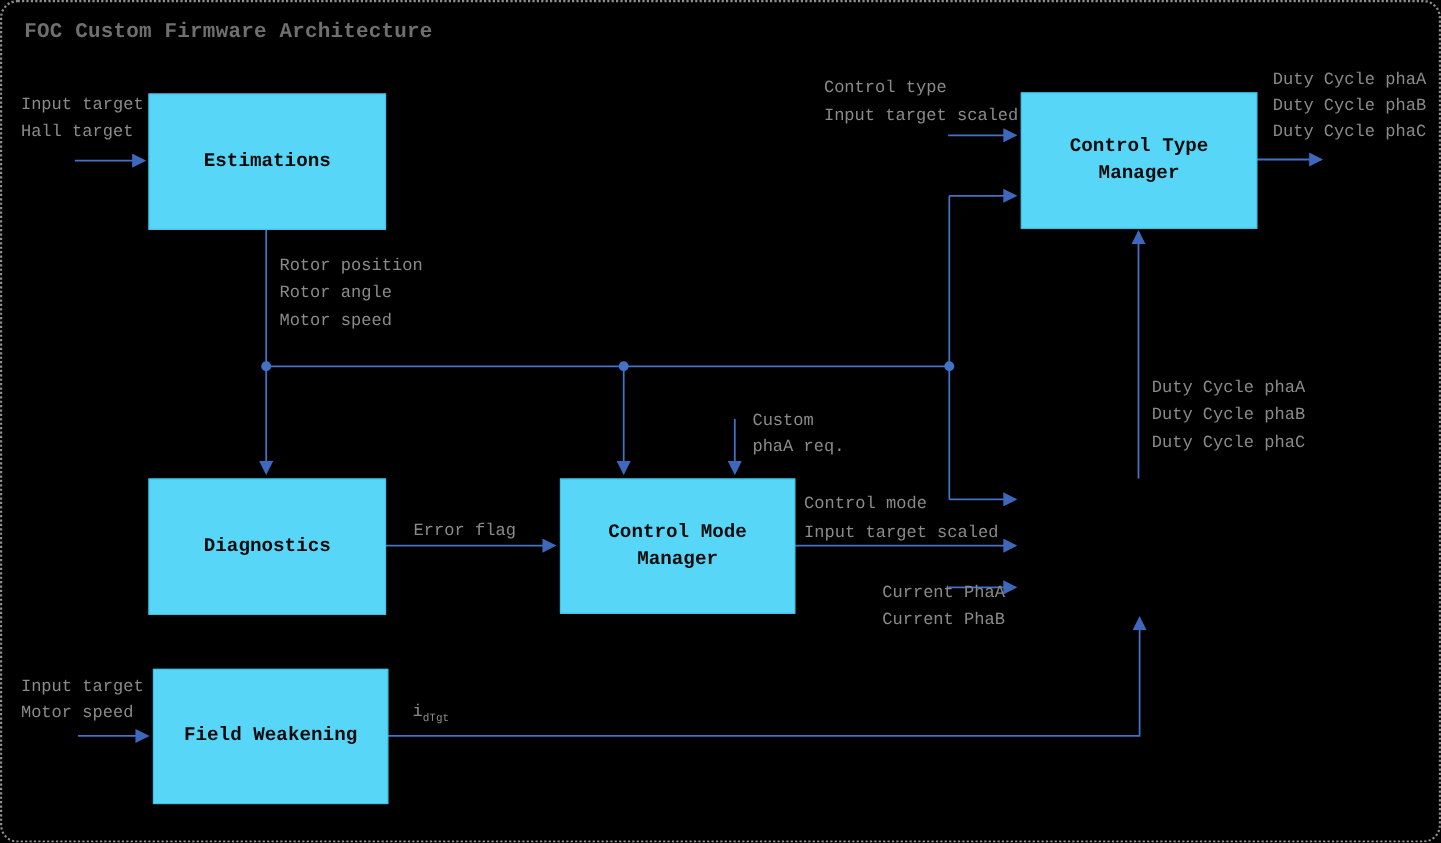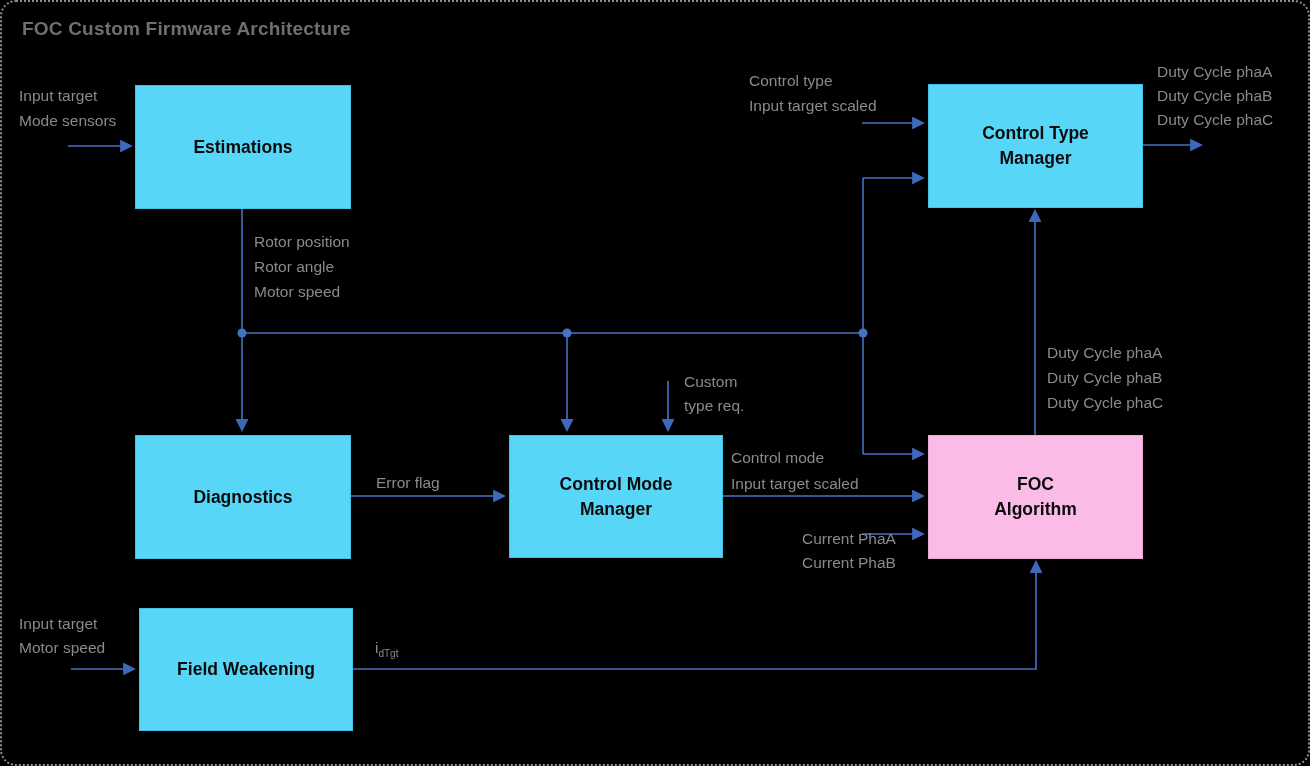--- a/index.html
+++ b/index.html
@@ -11,7 +11,7 @@
     border-radius:16px;
     box-sizing:border-box;
     overflow:hidden;
-    font-family:Liberation Sans, sans-serif;
+    font-family:Liberation Mono, monospace;
   }
   .wires{position:absolute;left:0;top:0;width:1310px;height:766px;}
   .title{

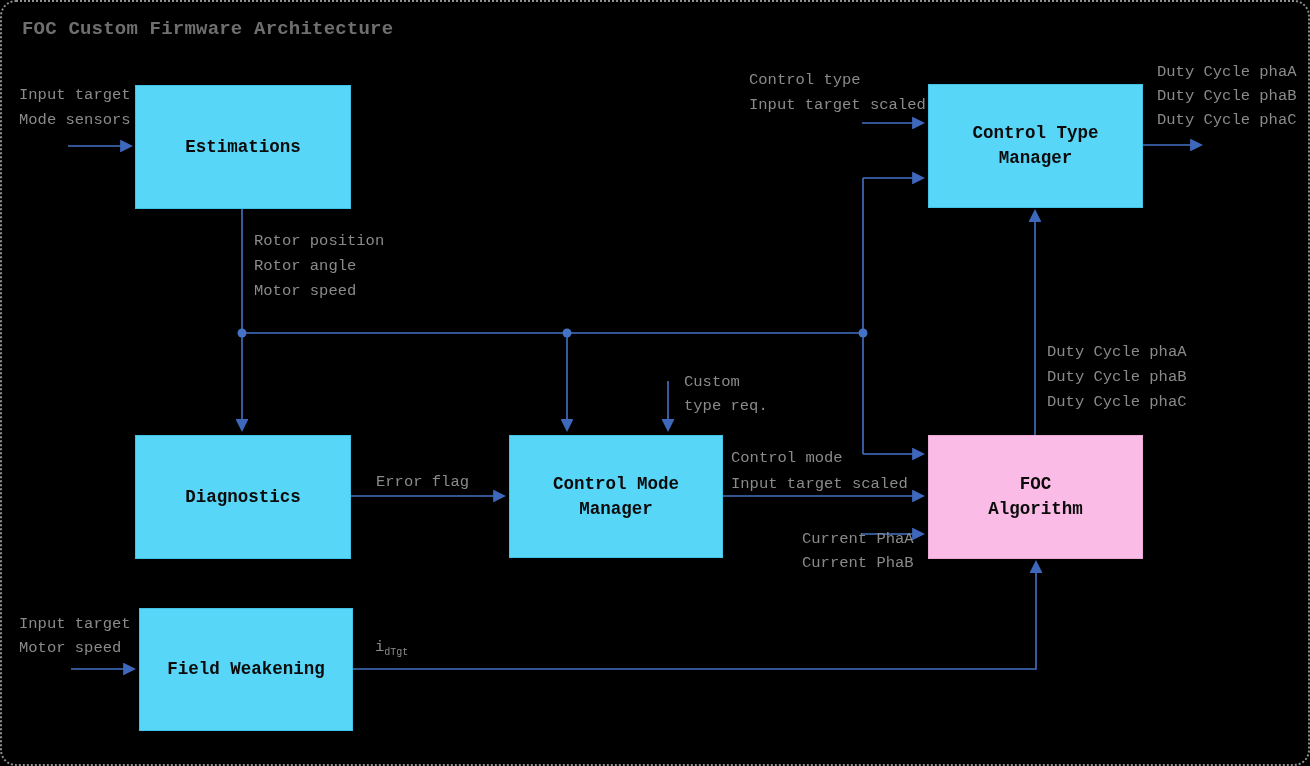--- a/index.html
+++ b/index.html
@@ -100,7 +100,7 @@
 
   <div class="sig" style="left:17px;top:81px">
     <div>Input target</div>
-    <div>Mode sensors</div>
+    <div>Hall target</div>
   </div>
 
   <div class="sig" style="left:252px;top:227px">

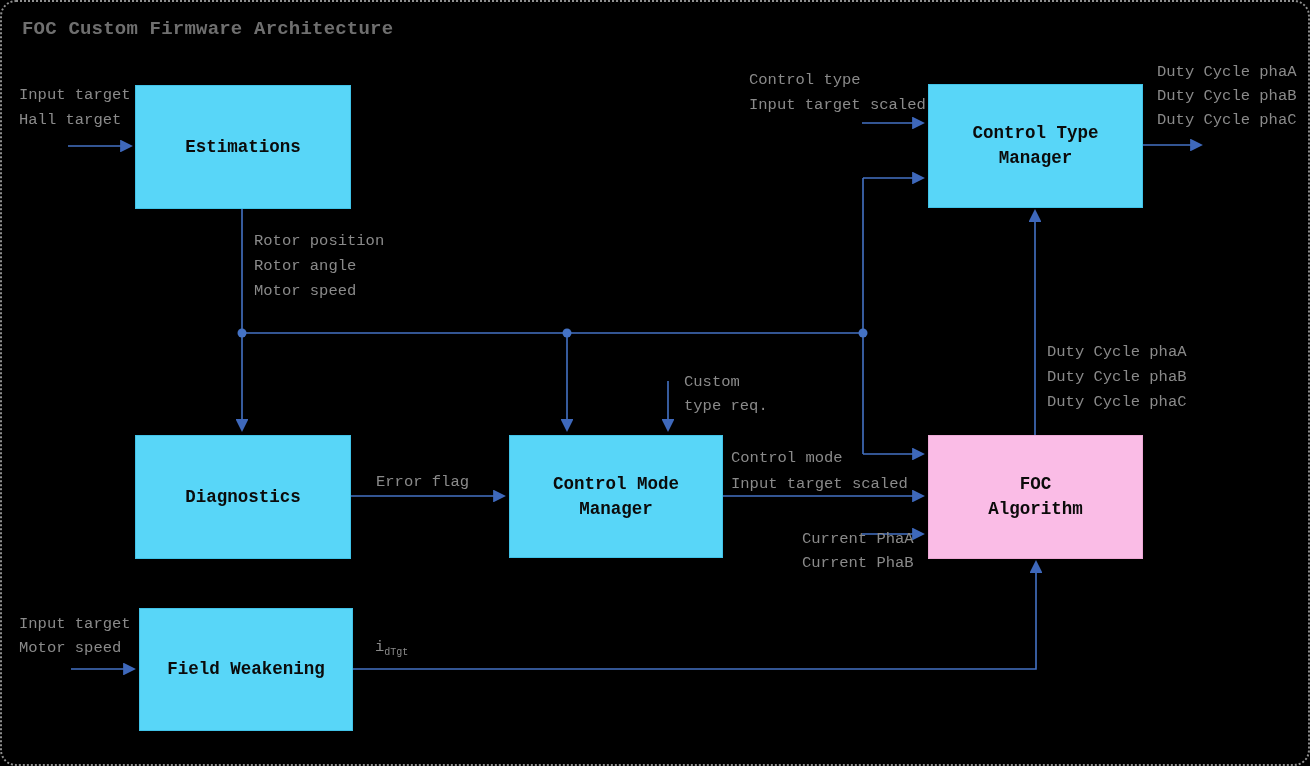--- a/index.html
+++ b/index.html
@@ -128,7 +128,7 @@
 
   <div class="sig lh24" style="left:682px;top:368px">
     <div>Custom</div>
-    <div>type req.</div>
+    <div>phaA req.</div>
   </div>
 
   <div class="sig" style="left:374px;top:468px">

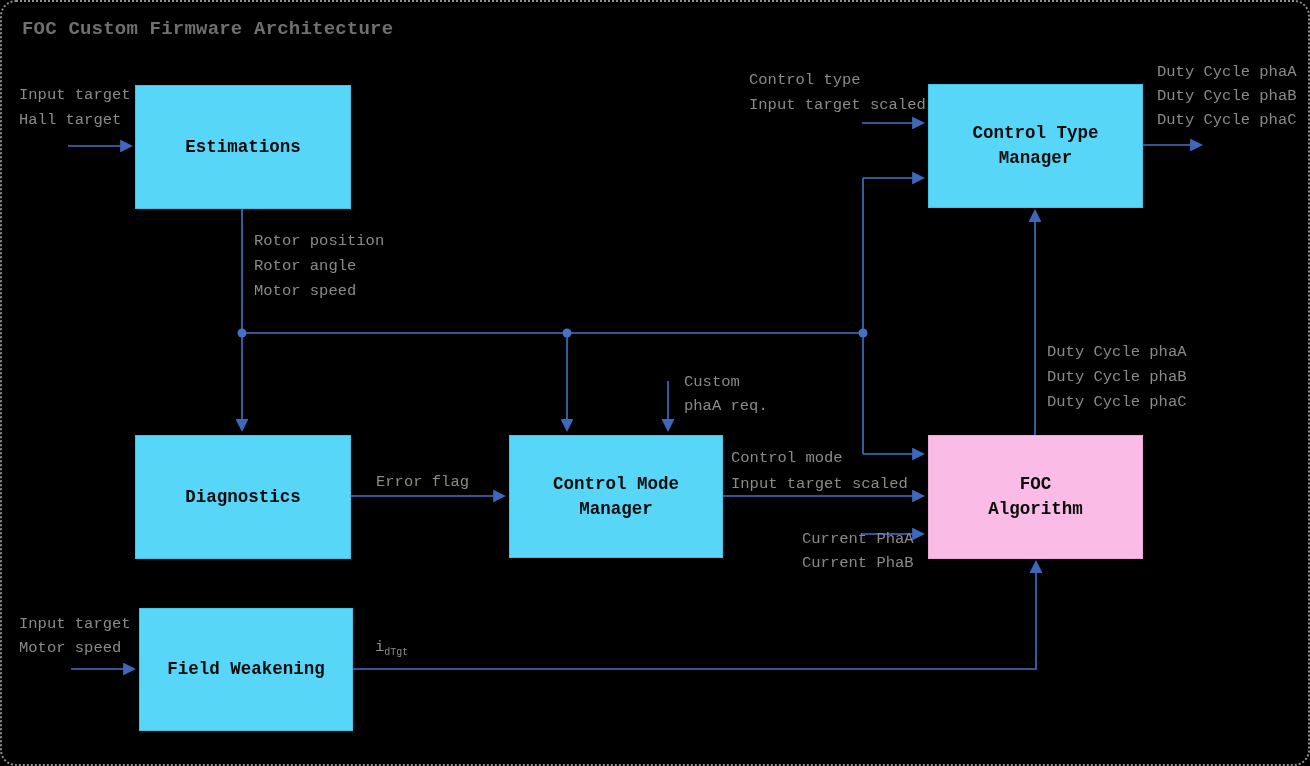--- a/index.html
+++ b/index.html
@@ -93,10 +93,6 @@
     <div>Manager</div>
   </div>
 
-  <div class="block pink" style="left:926px;top:433px;width:213px;height:122px">
-    <div>FOC</div>
-    <div>Algorithm</div>
-  </div>
 
   <div class="sig" style="left:17px;top:81px">
     <div>Input target</div>

